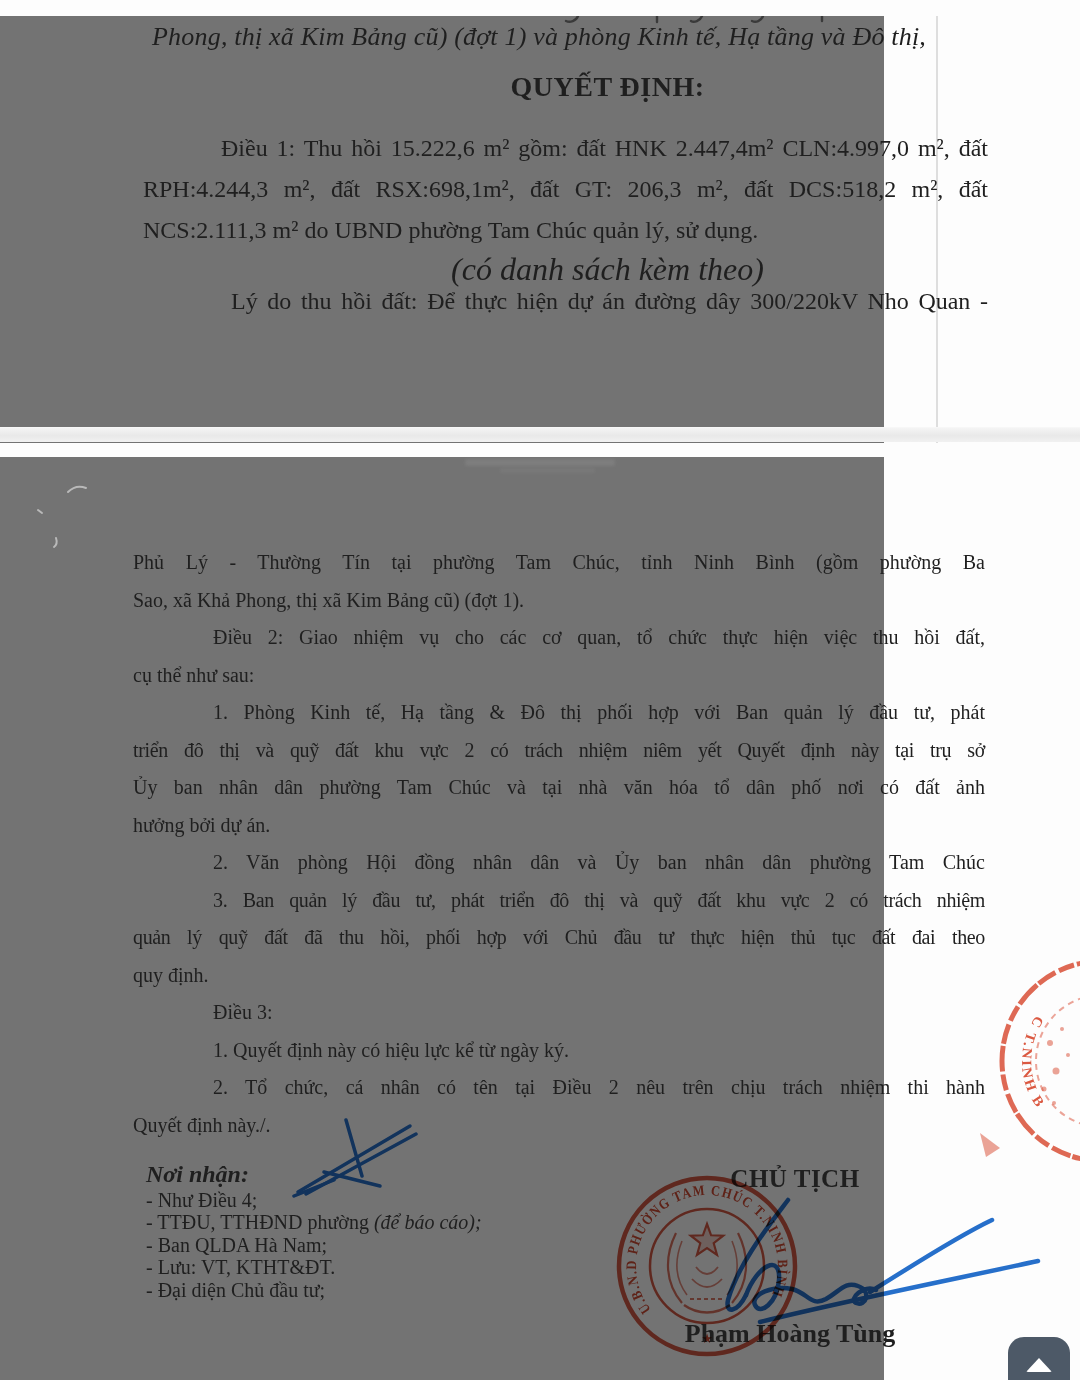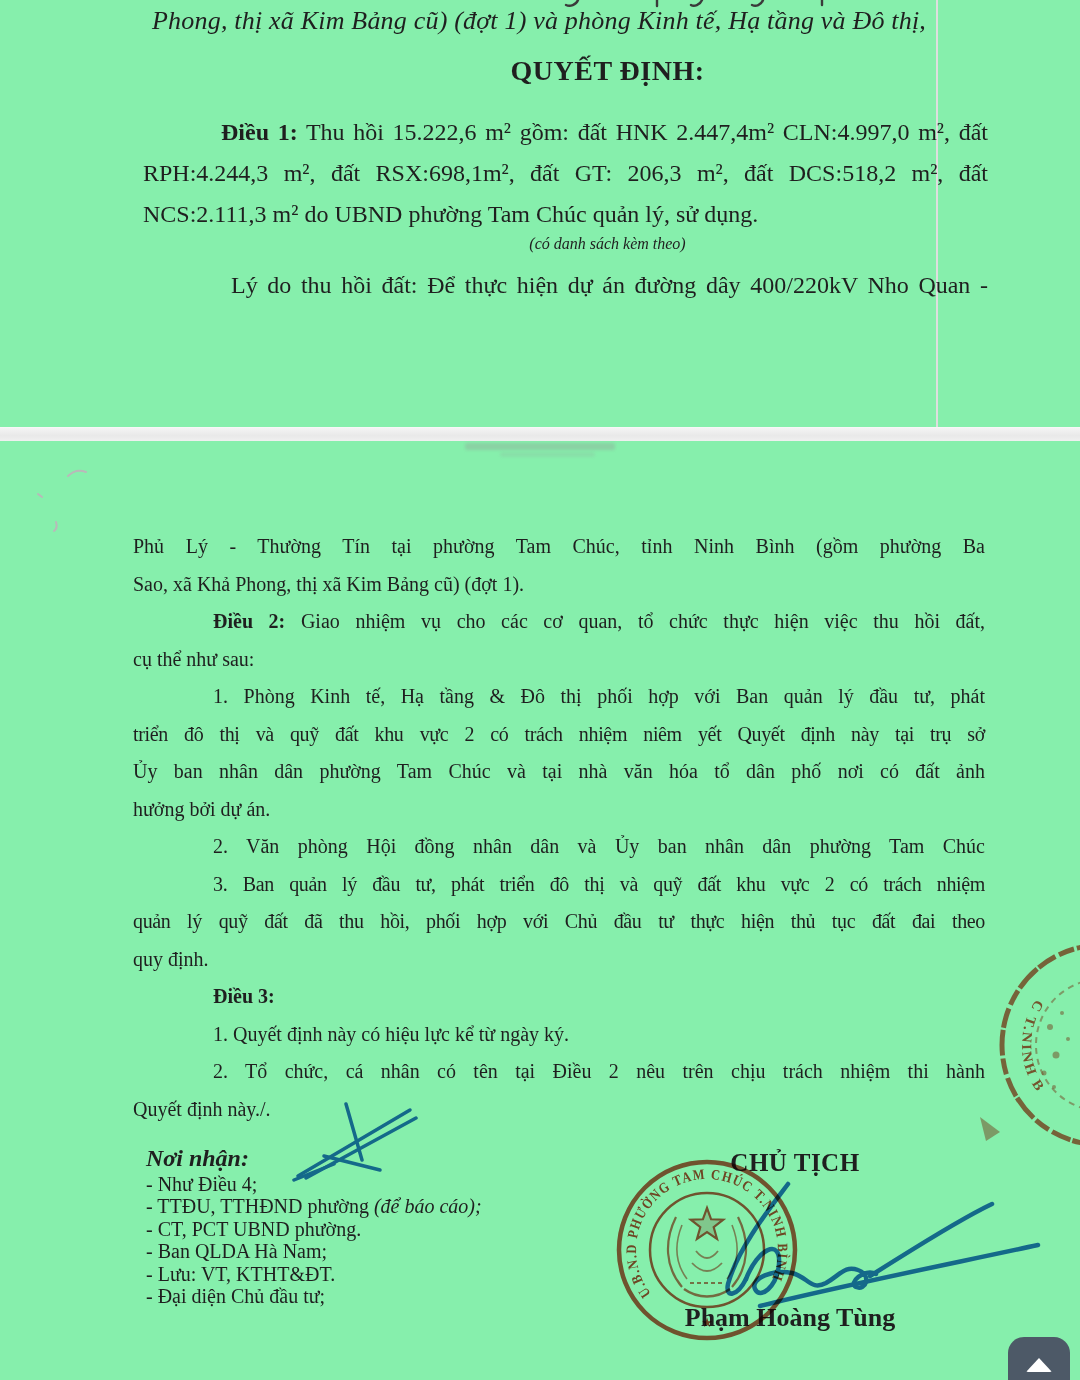--- a/index.html
+++ b/index.html
@@ -11,7 +11,7 @@
   }
   .abs{position:absolute;}
   
-  .page{position:absolute;left:0;width:1080px;background:#86efac;}
+  .page{position:absolute;left:0;width:884px;background:#737373;margin-top:16px;}
   .page1{top:0;height:427px;}
   .page2{top:441px;height:939px;}
   .separator{

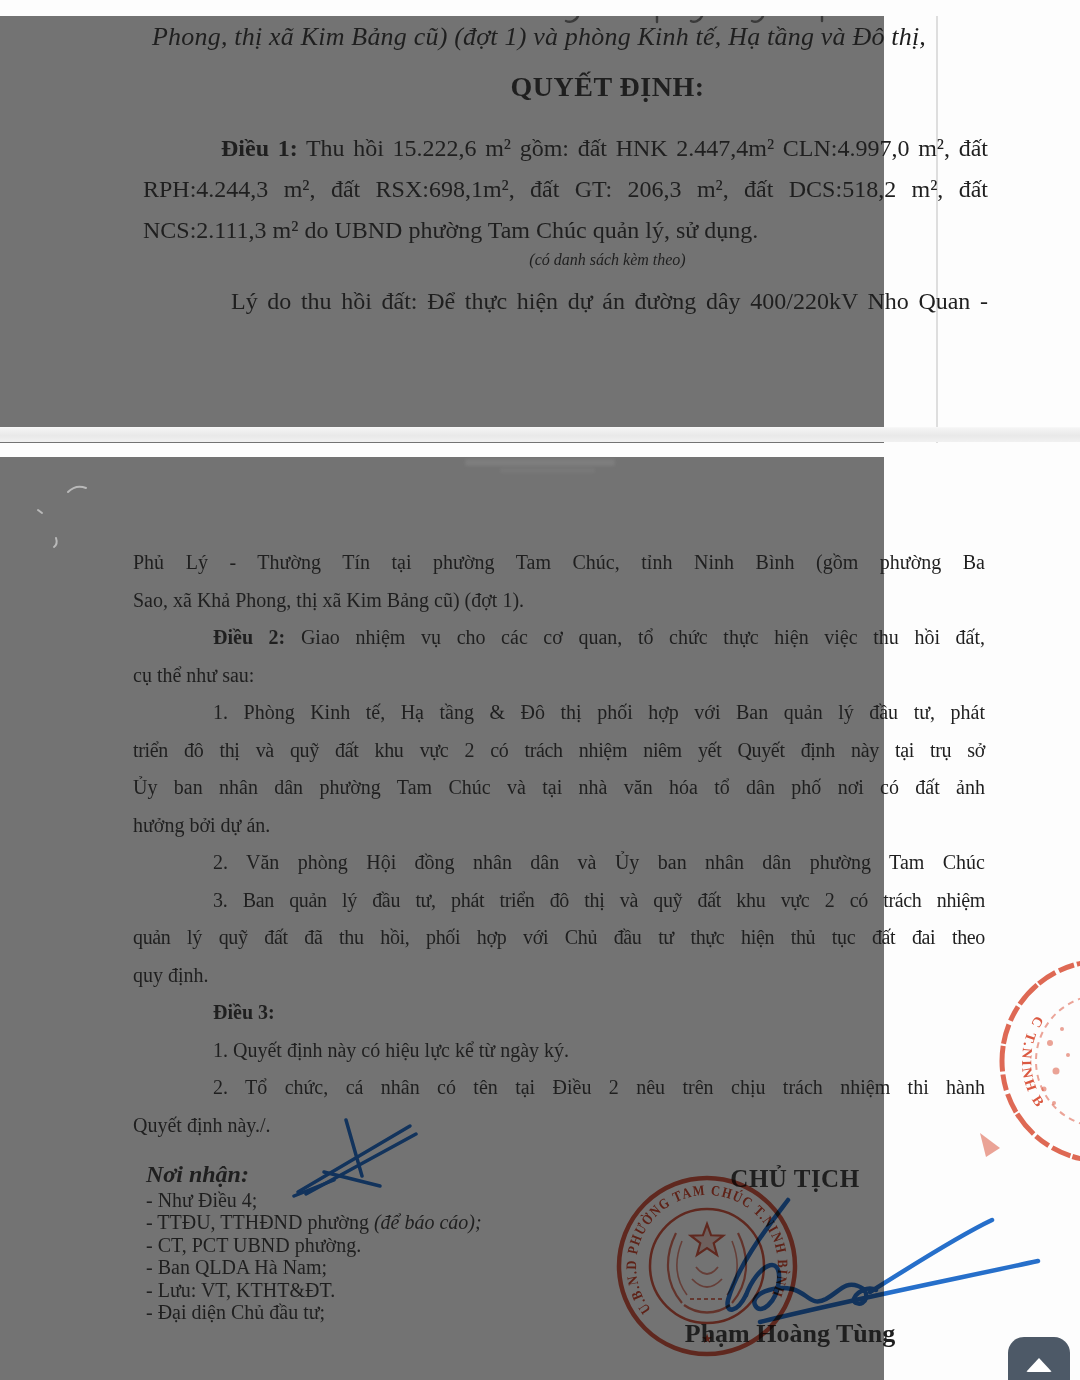--- a/index.html
+++ b/index.html
@@ -37,7 +37,7 @@
   .j{text-align:justify;text-align-last:justify;}
   .ind{padding-left:80px;}
   .tight{letter-spacing:-0.35px;}
-  .b{font-weight:bold;}
+  .b{font-weight:normal;}
   .it{font-style:italic;}
   
   .p2-body{position:absolute;left:133px;top:87px;width:852px;font-size:20px;}

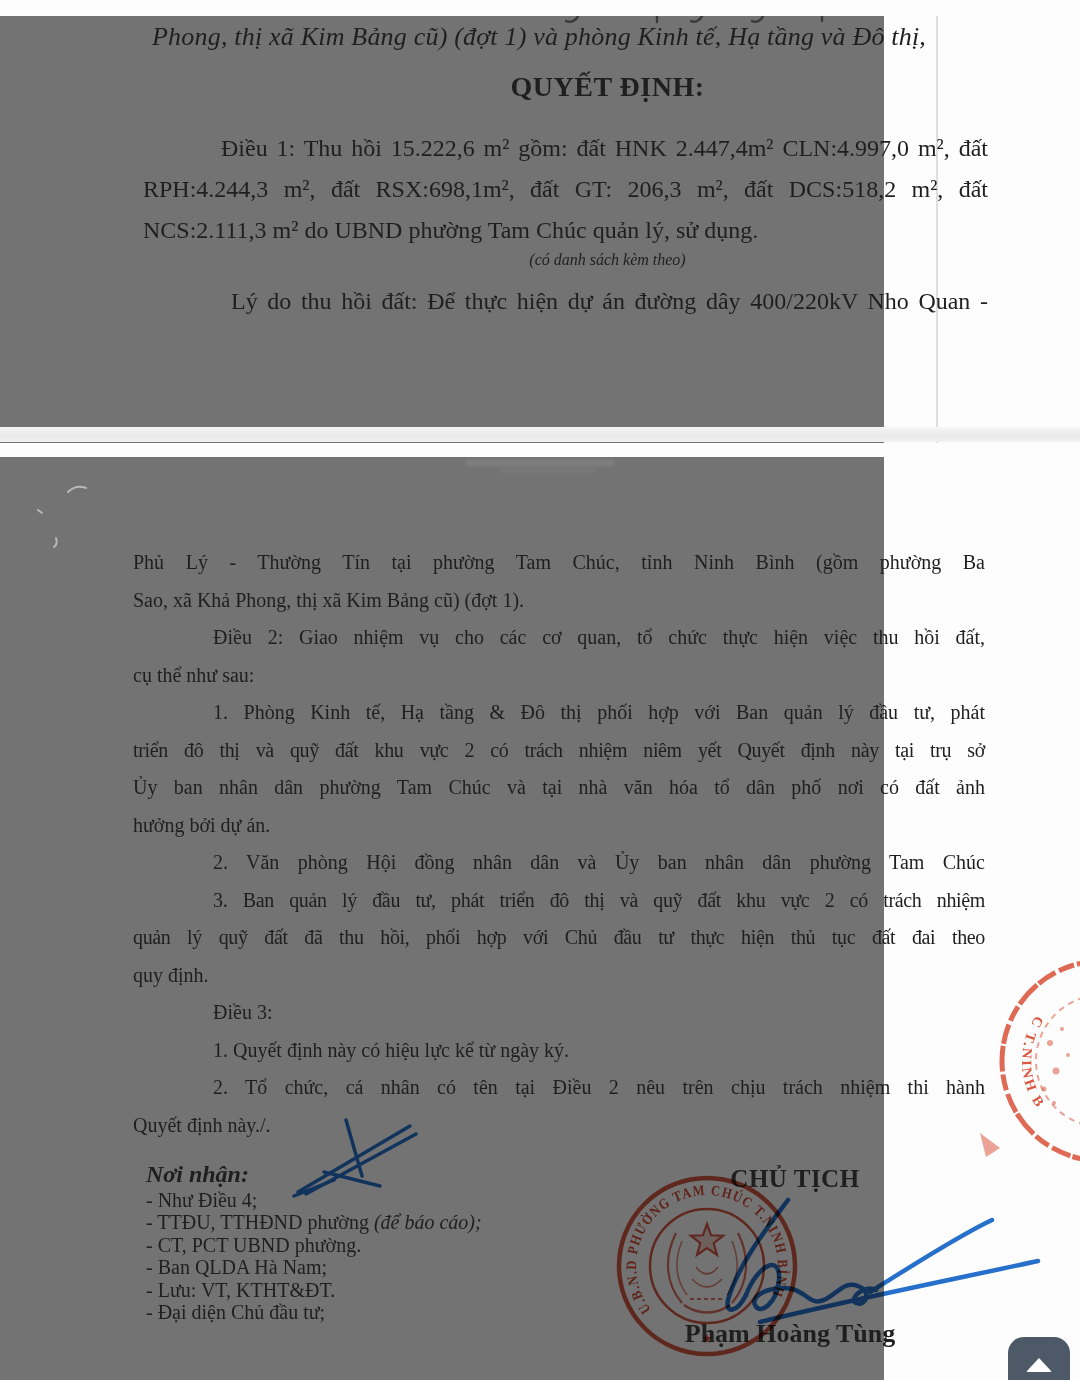--- a/index.html
+++ b/index.html
@@ -26,7 +26,7 @@
   }
   .center-col{position:absolute;left:140px;width:935px;text-align:center;}
   .heading{top:55px;font-size:28px;font-weight:bold;letter-spacing:.5px;}
-  .attach-note{top:235px;font-size:16px;font-style:italic;text-align:center;}
+  .attach-note{top:235px;font-size:32px;font-style:italic;text-align:center;}
   .p1-body{position:absolute;left:143px;top:112px;width:845px;font-size:24px;}
   .p1-body .ln{line-height:41px;height:41px;}
   .reason{position:absolute;left:143px;top:266px;width:845px;font-size:24px;

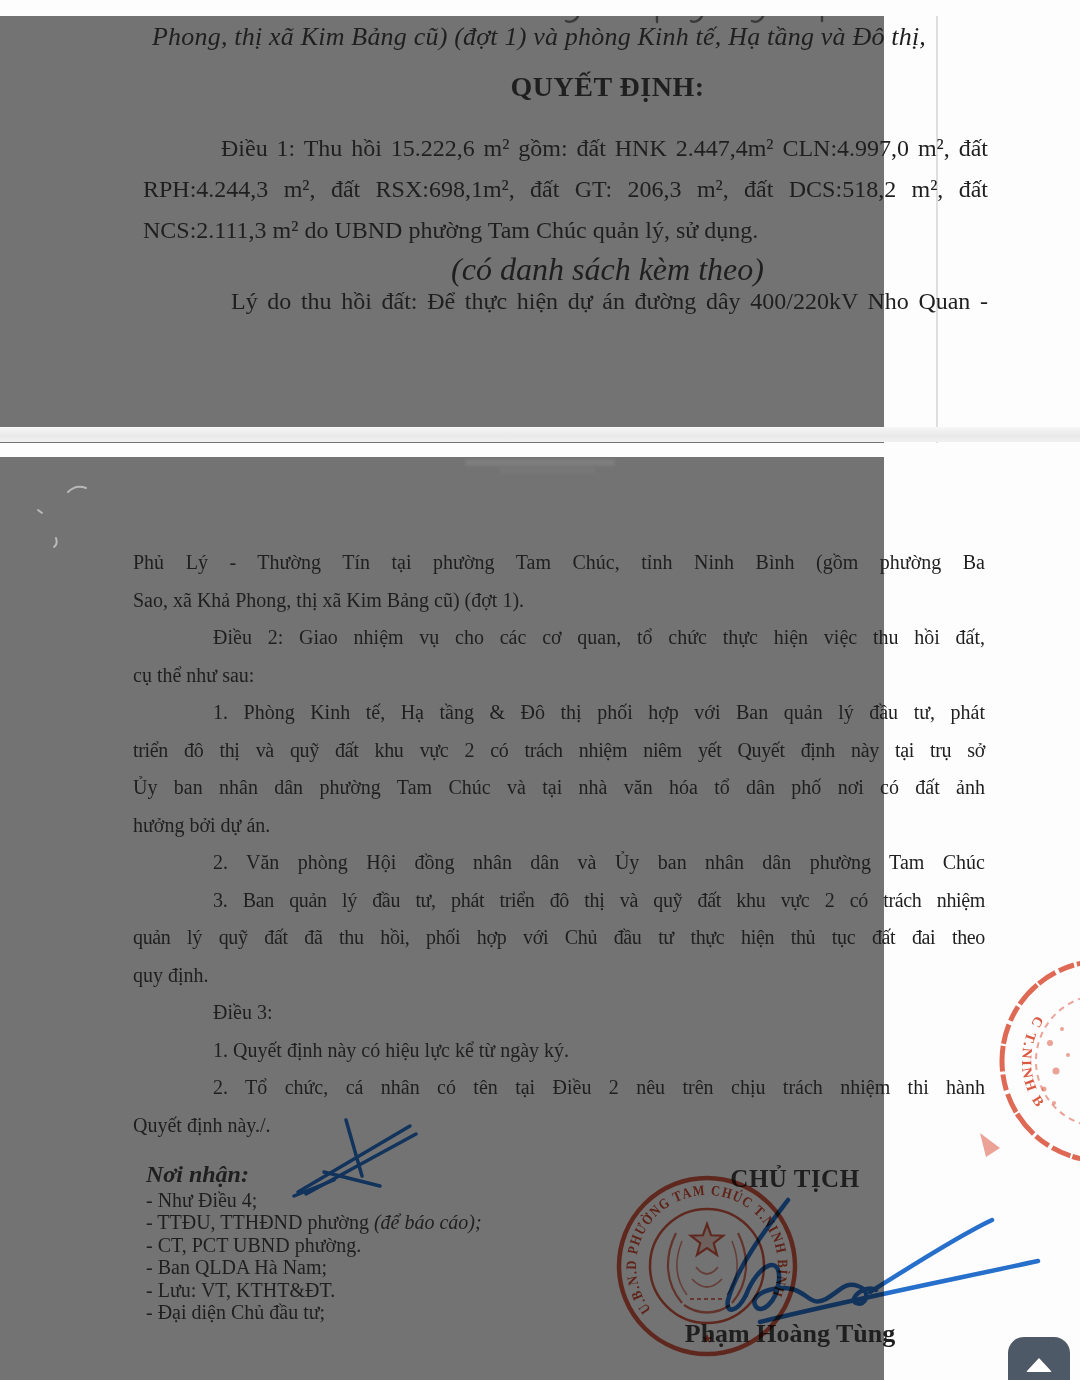--- a/index.html
+++ b/index.html
@@ -97,7 +97,7 @@
     <div class="center-col attach-note">(có danh sách kèm theo)</div>
 
     <div class="reason">
-      <span class="inner">Lý do thu hồi đất: Để thực hiện dự án đường dây 400/220kV Nho Quan -</span>
+      <span class="inner">Lý do thu hồi đất: Để thực hiện dự án đường dây 300/220kV Nho Quan -</span>
     </div>
   </div>
 

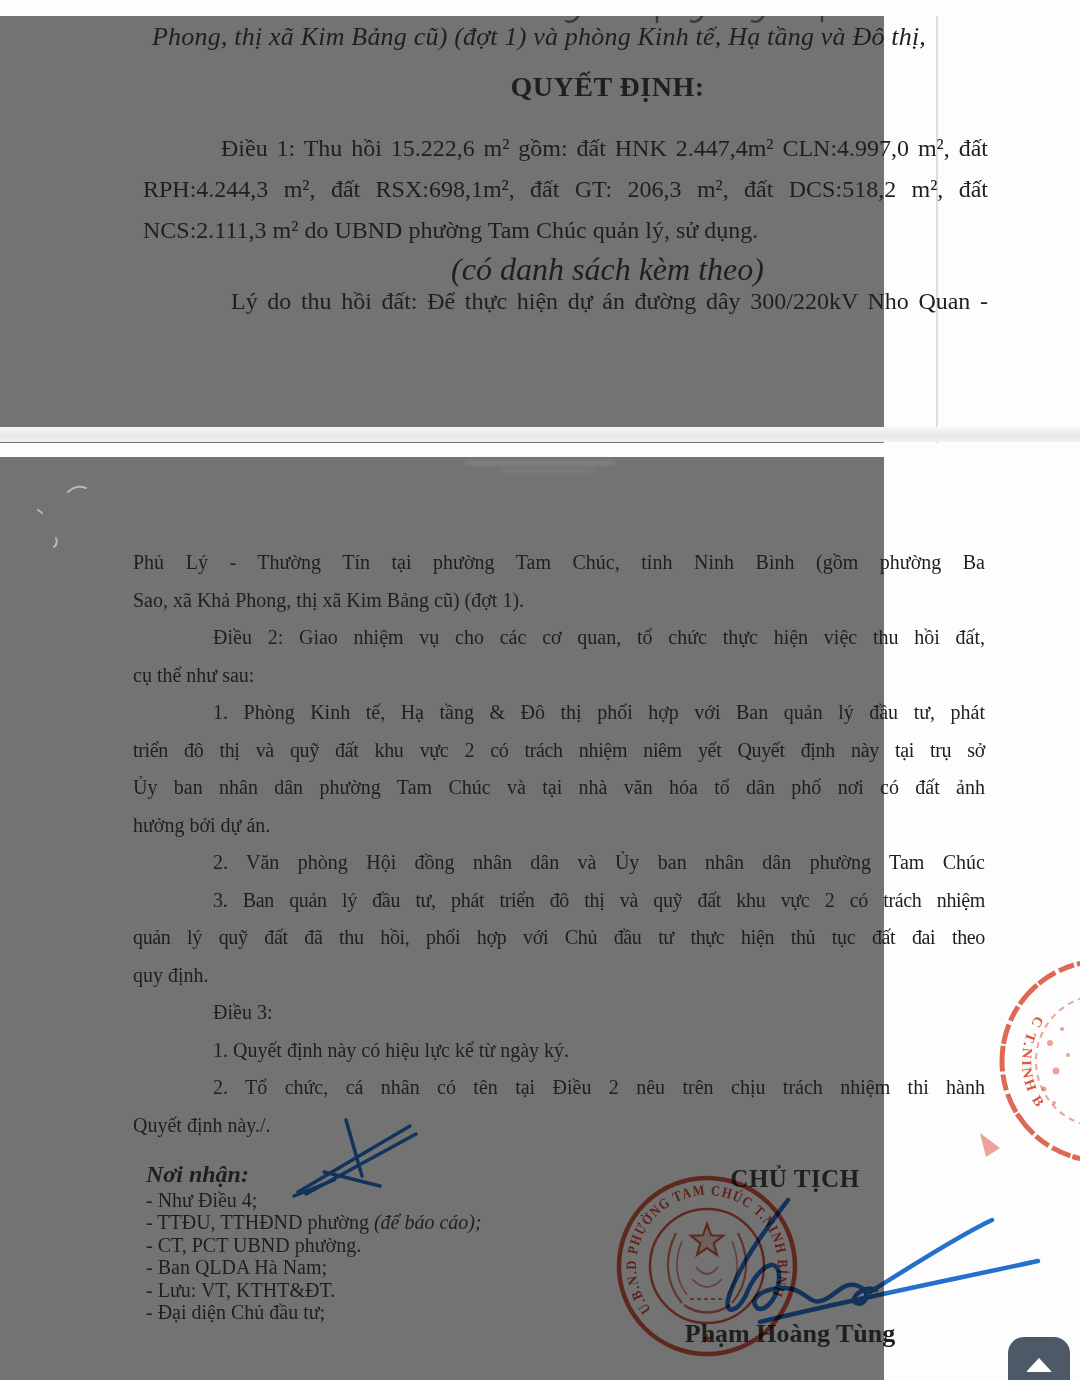--- a/index.html
+++ b/index.html
@@ -139,7 +139,6 @@
       <div class="hdr">Nơi nhận:</div>
       <div><span>- Như Điều 4;</span></div>
       <div><span>- TTĐU, TTHĐND phường </span><span class="it">(để báo cáo);</span></div>
-      <div><span>- CT, PCT UBND phường.</span></div>
       <div><span>- Ban QLDA Hà Nam;</span></div>
       <div><span>- Lưu: VT, KTHT&amp;ĐT.</span></div>
       <div><span>- Đại diện Chủ đầu tư;</span></div>

